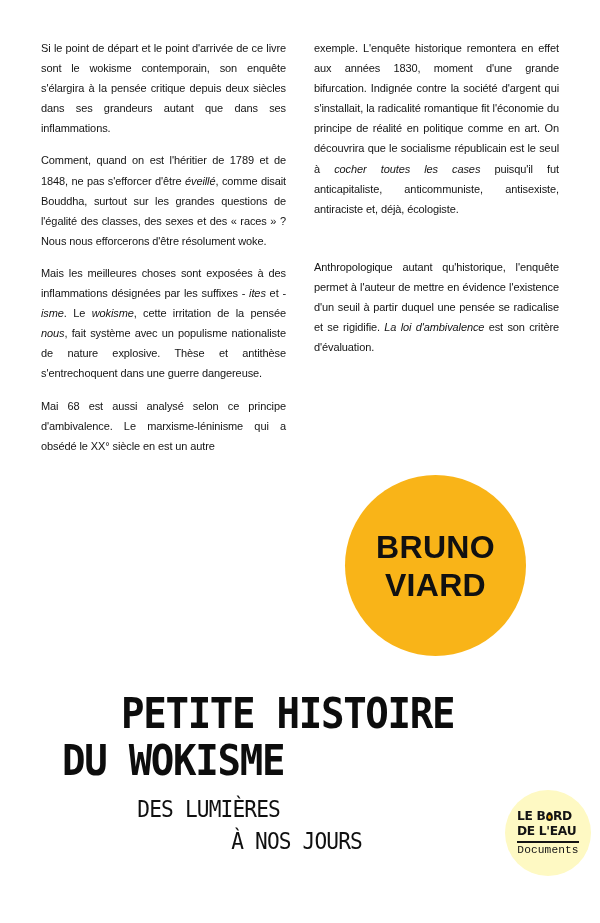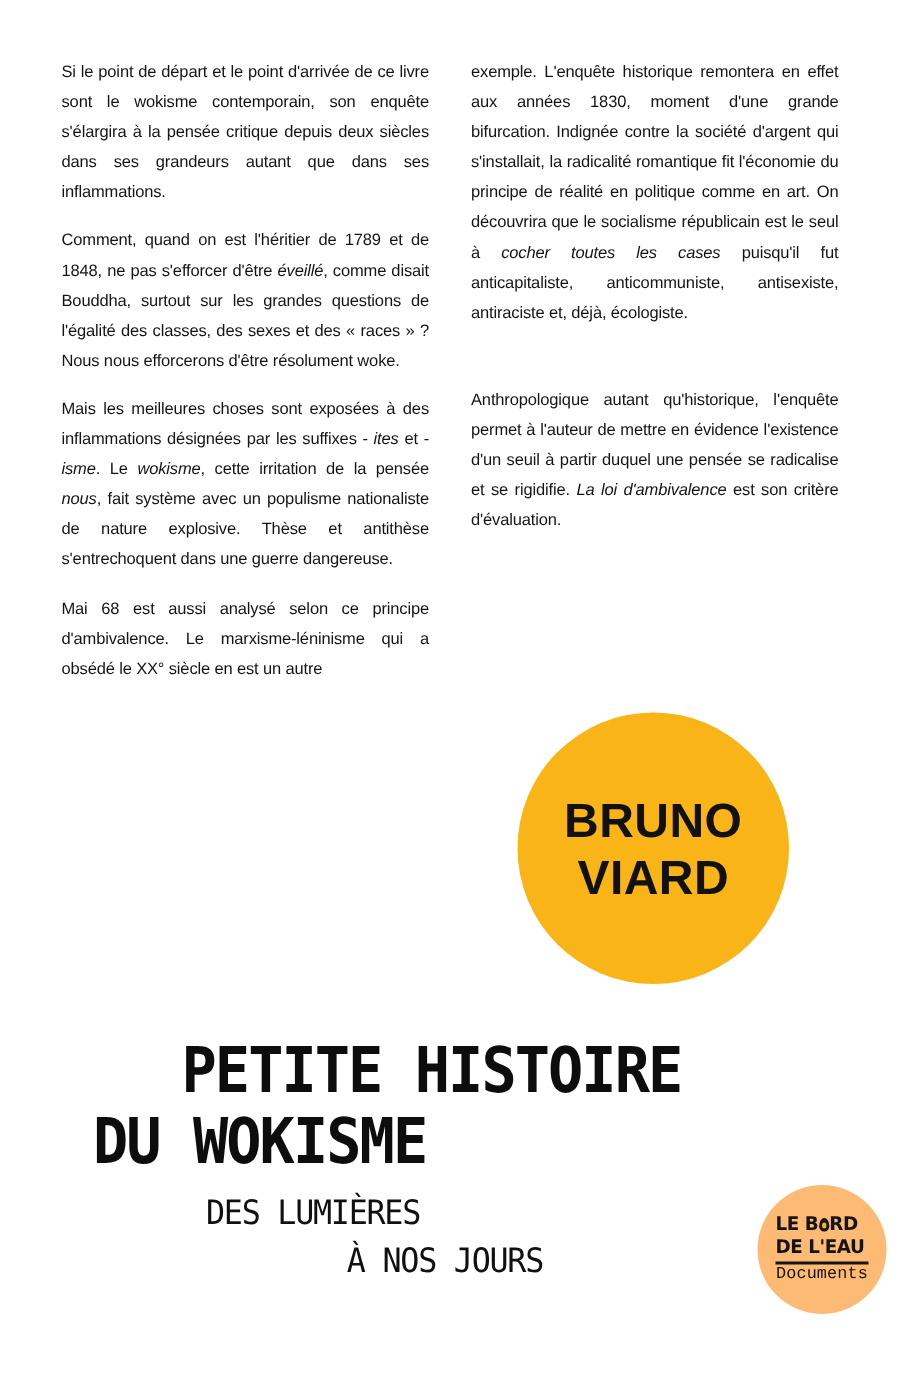--- a/index.html
+++ b/index.html
@@ -118,7 +118,7 @@
     width: 86px;
     height: 86px;
     border-radius: 50%;
-    background: #fdba74;
+    background: #fef9c3;
     display: flex;
     flex-direction: column;
     align-items: center;

